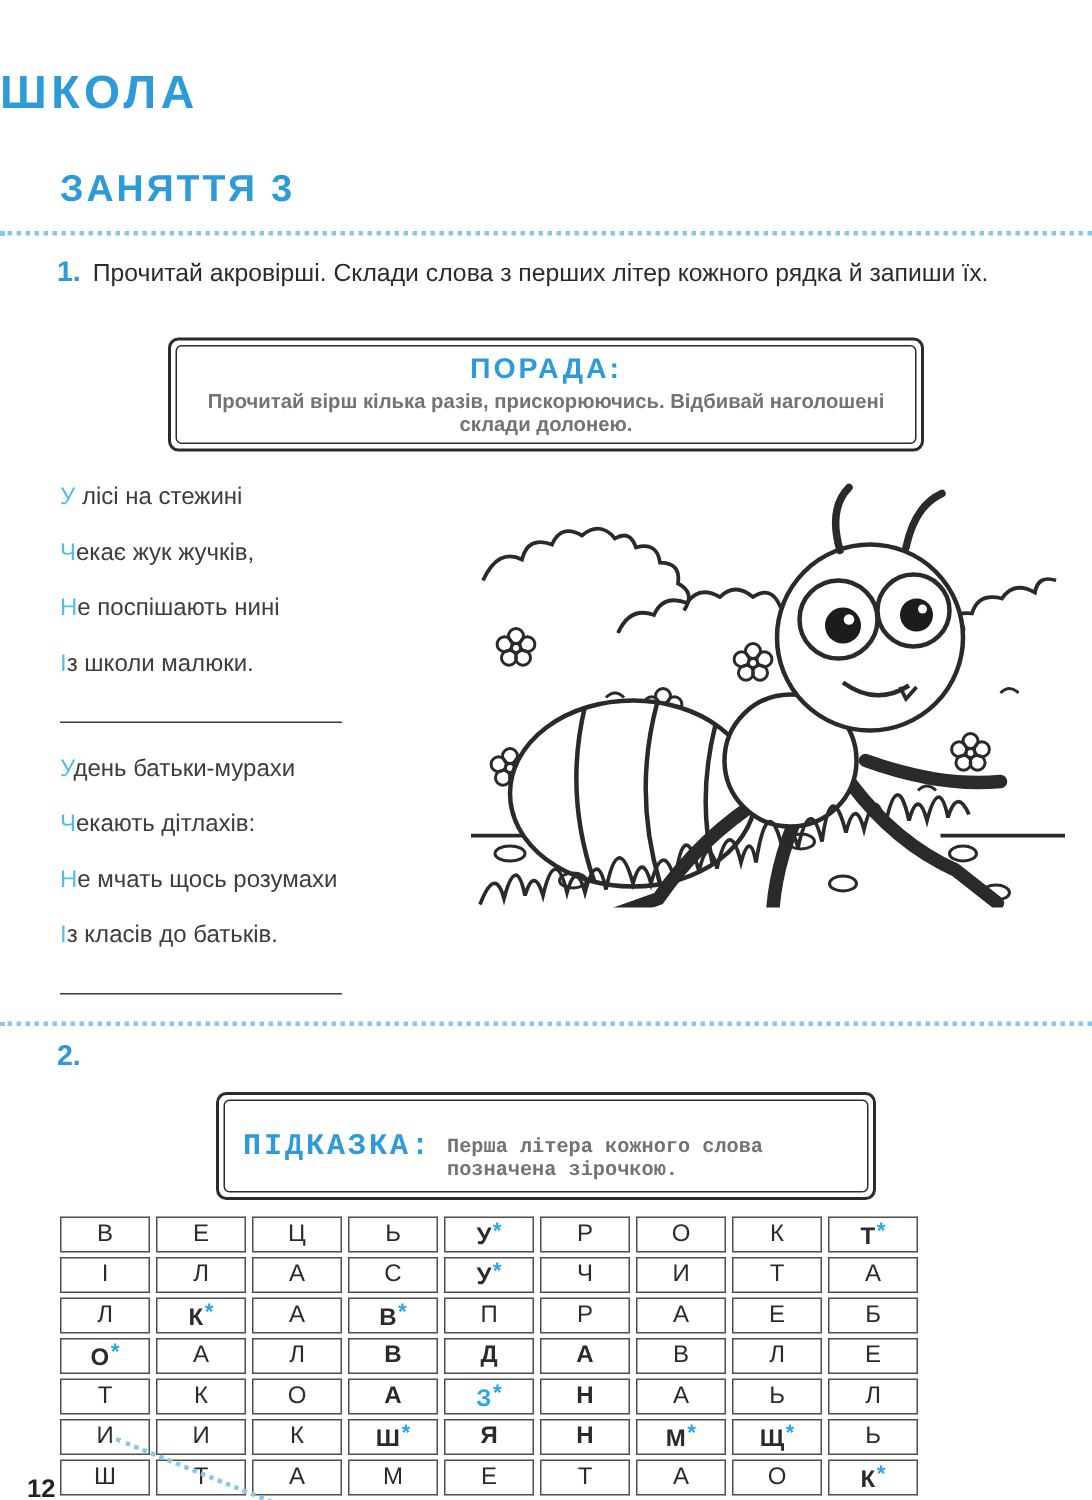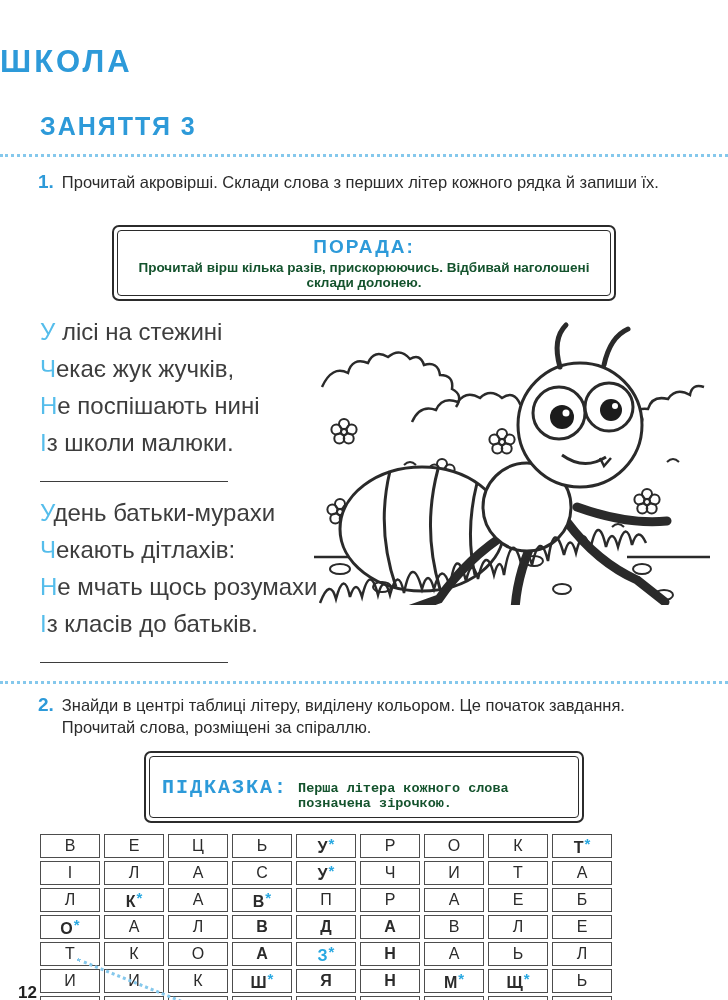--- a/index.html
+++ b/index.html
@@ -23,7 +23,7 @@
   .tipbox.porada { width:504px; text-align:center;margin-top:32px; }
   .tipbox.porada .tip-title { color:#2d9ad9; font-weight:bold; font-size:19px;
     letter-spacing:2px; }
-  .tip-text { font-size:13.5px; font-weight:bold; color:#14532d; margin-top:2px; }
+  .tip-text { font-size:13.5px; font-weight:bold; color:#737373; margin-top:2px; }
   .tipbox.pidkazka { width:440px; }
   .tipbox.pidkazka .tipbox-inner { display:flex; align-items:center; gap:10px;
     padding:6px 12px;font-family:Liberation Mono, monospace; }

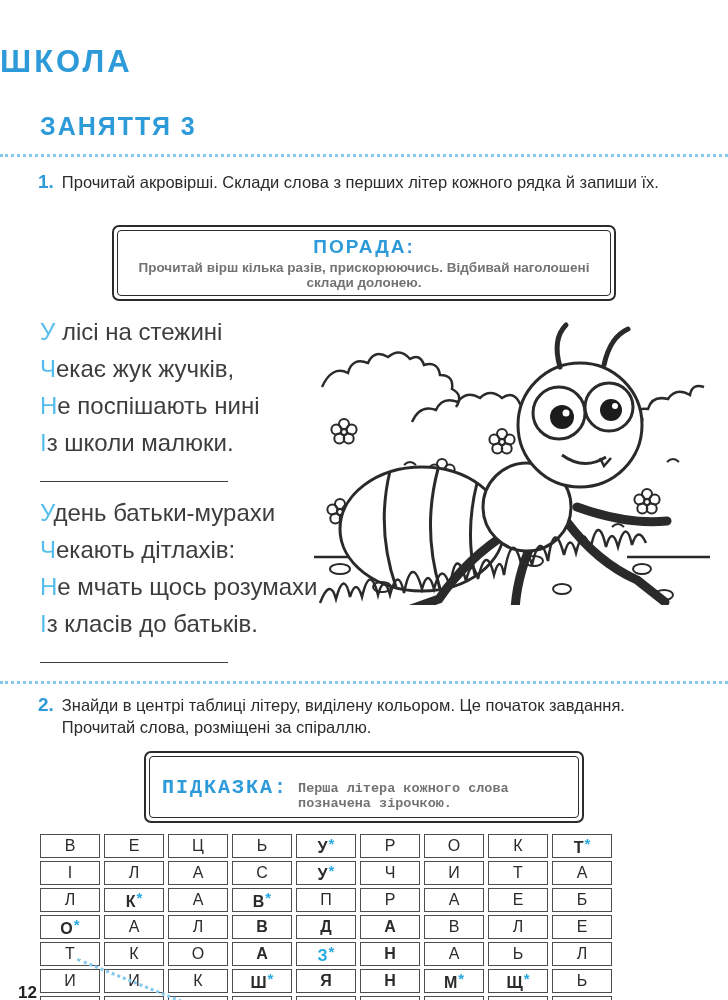--- a/index.html
+++ b/index.html
@@ -33,7 +33,7 @@
 
   .main-row { display:flex; padding-left:40px; margin-top:12px; }
   .poems { width:272px; flex:none; }
-  .poem-line { font-size:24px; line-height:37px; color:#3d3d3d; white-space:nowrap; }
+  .poem-line { font-size:16px; line-height:37px; color:#3d3d3d; white-space:nowrap; }
   .poem-line .init { color:#55bdeb; }
   .answer-line { width:188px; border-bottom:1.5px solid #3d3d3d; height:16px;
     margin:5px 0 12px; }

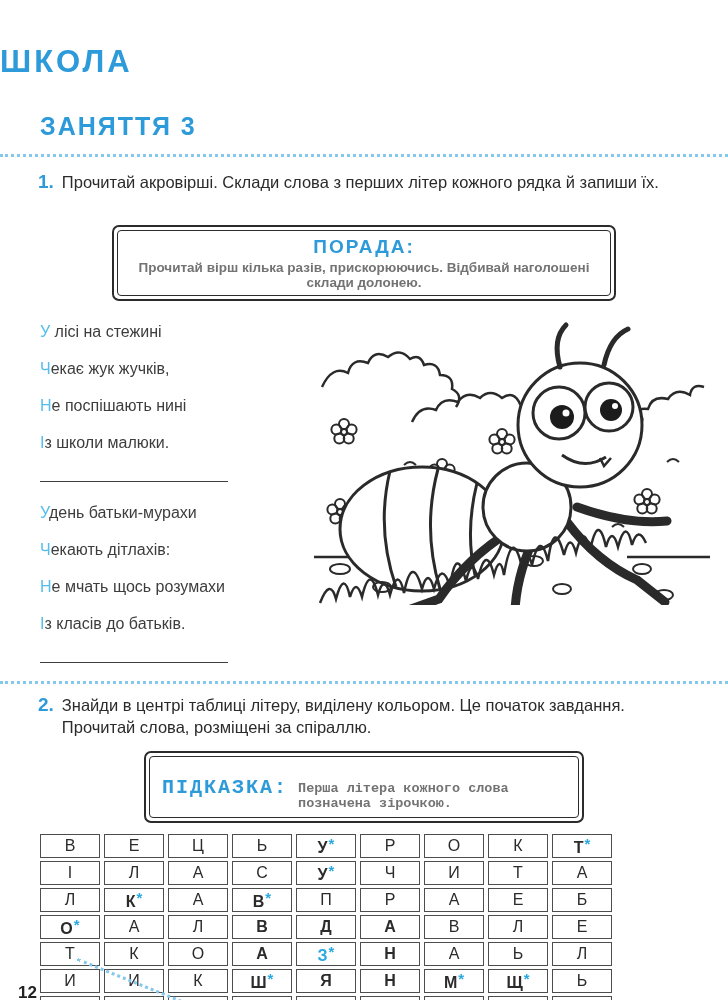--- a/index.html
+++ b/index.html
@@ -164,7 +164,6 @@
 
 <div class="task" style="margin-top:10px; padding-right:34px;">
   <span class="num">2.</span>
-  <span>Знайди в центрі таблиці літеру, виділену кольором. Це початок завдання. Прочитай слова, розміщені за спіраллю.</span>
 </div>
 
 <div class="tipbox pidkazka">

